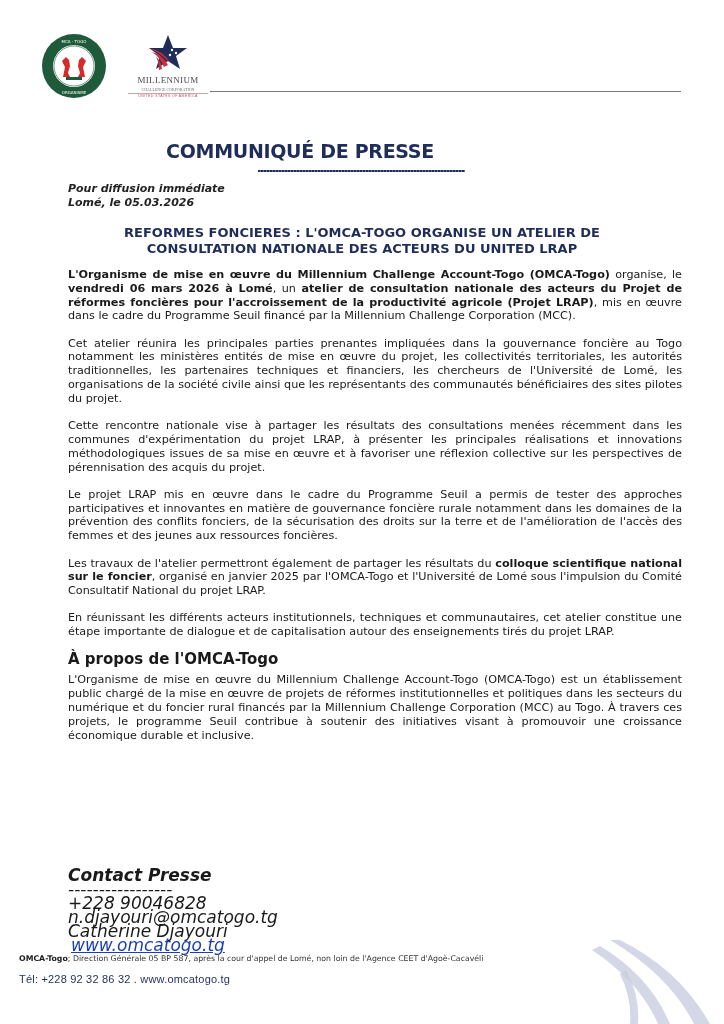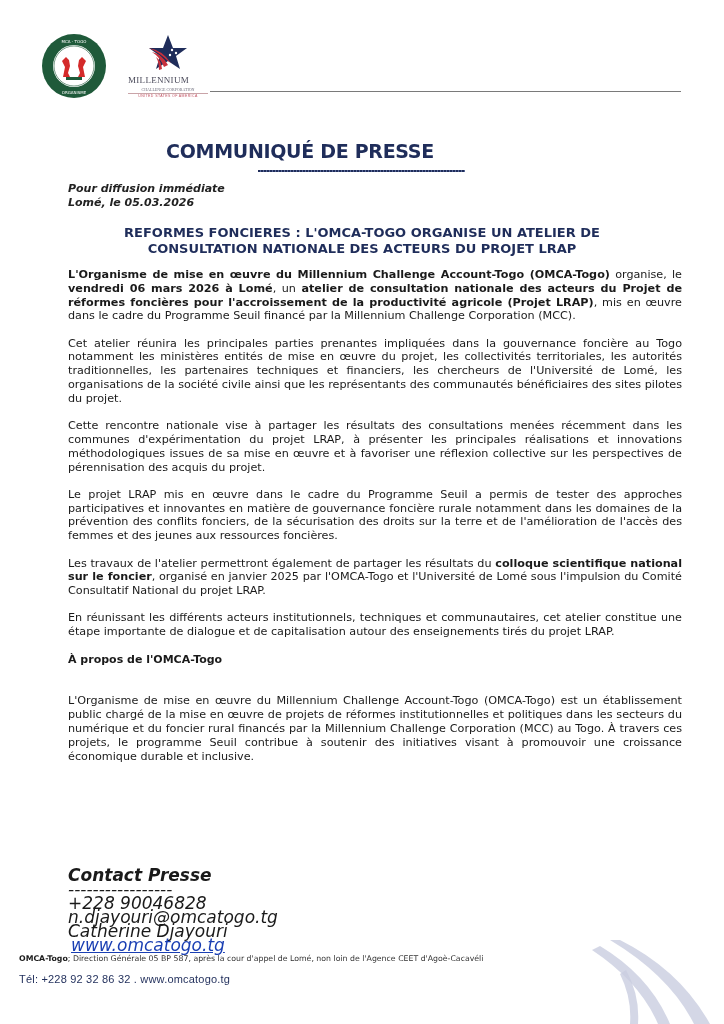--- a/index.html
+++ b/index.html
@@ -8,7 +8,7 @@
   .header { position: absolute; left: 0; top: 0; width: 724px; height: 130px; }
   .logo-omca { position: absolute; left: 41px; top: 33px; width: 66px; height: 66px; }
   .logo-mcc { position: absolute; left: 128px; top: 33px; width: 80px; height: 66px; }
-  .mcc-name { position: absolute; left: 0; top: 42px; width: 80px; text-align: left; font-family: "Liberation Serif", serif; font-size: 9px; letter-spacing: 0.3px; color: #4a4a5a; }
+  .mcc-name { position: absolute; left: 0; top: 42px; width: 80px; text-align: center; font-family: "Liberation Serif", serif; font-size: 9px; letter-spacing: 0.3px; color: #4a4a5a; }
   .mcc-sub { position: absolute; left: 0; top: 54px; width: 80px; text-align: center; font-family: "Liberation Serif", serif; font-size: 4px; color: #6b6b7a; border-bottom: 0.5px solid #c9a4a8; padding-bottom: 1px; }
   .mcc-country { position: absolute; left: 0; top: 61px; width: 80px; text-align: center; font-size: 3.5px; color: #c05060; letter-spacing: 0.4px; }
   .header-rule { position: absolute; left: 210px; top: 91px; width: 471px; height: 1px; background: #7a7a7a; }

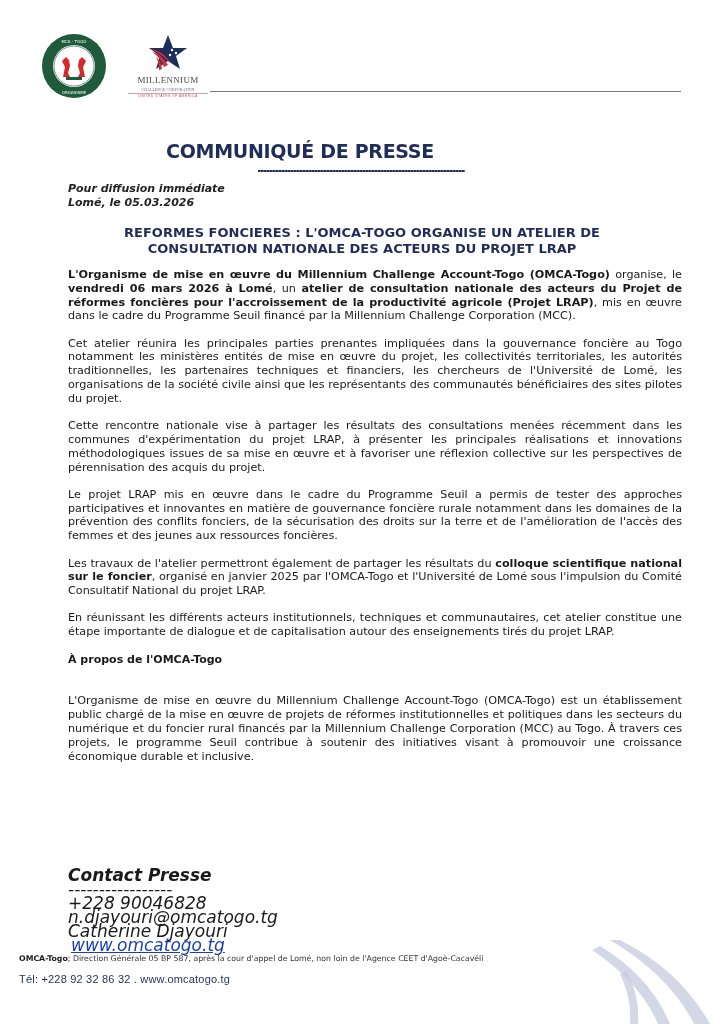--- a/index.html
+++ b/index.html
@@ -77,7 +77,7 @@
 
 <div class="headline">
   <div>REFORMES FONCIERES : L'OMCA-TOGO ORGANISE UN ATELIER DE</div>
-  <div>CONSULTATION NATIONALE DES ACTEURS DU PROJET LRAP</div>
+  <div>CONSULTATION NATIONALE DES ACTEURS DU UNITED LRAP</div>
 </div>
 
 <div class="body">

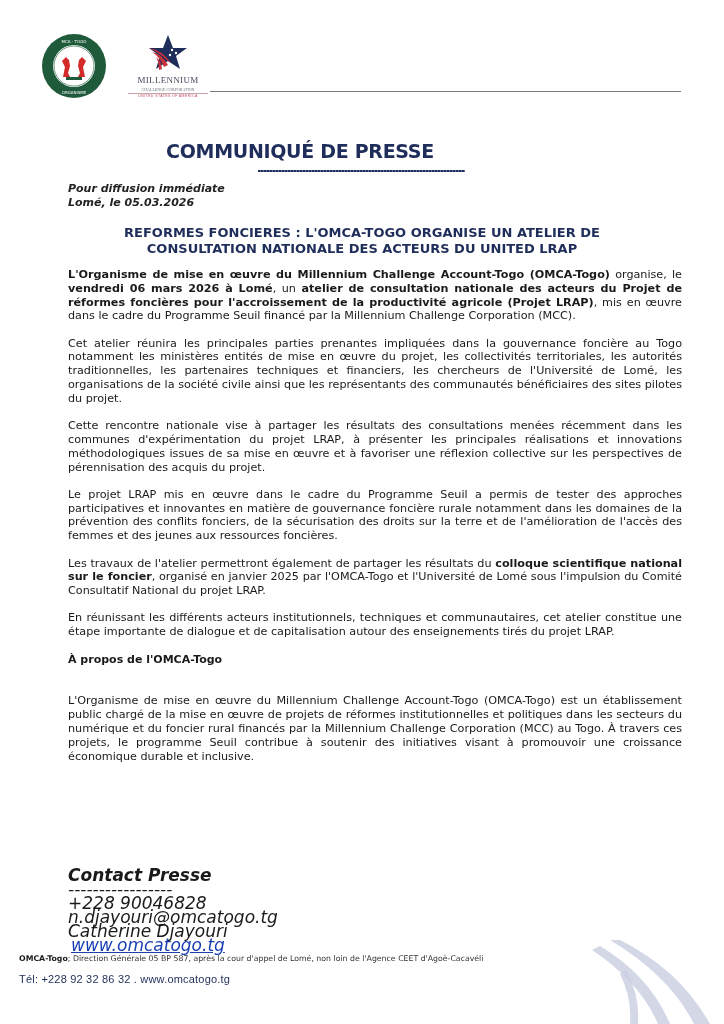--- a/index.html
+++ b/index.html
@@ -23,7 +23,7 @@
   .body { position: absolute; left: 68px; top: 268px; width: 614px; font-family: "DejaVu Sans", sans-serif; font-size: 11.2px; line-height: 13.8px; color: #1a1a1a; text-align: justify; }
   .body p { margin: 0 0 13.5px 0; }
   .body b { font-weight: bold; }
-  .section-h { font-weight: bold; font-size: 11px; margin: 0 0 28px 0; }
+  .section-h { font-weight: bold; font-size: 15px; margin: 0 0 7px 0; }
 
   .contact { position: absolute; left: 68px; top: 868px; font-family: "DejaVu Sans", sans-serif; font-style: italic; font-size: 17px; line-height: 14px; color: #1a1a1a; }
   .contact .c-title { font-weight: bold; }

